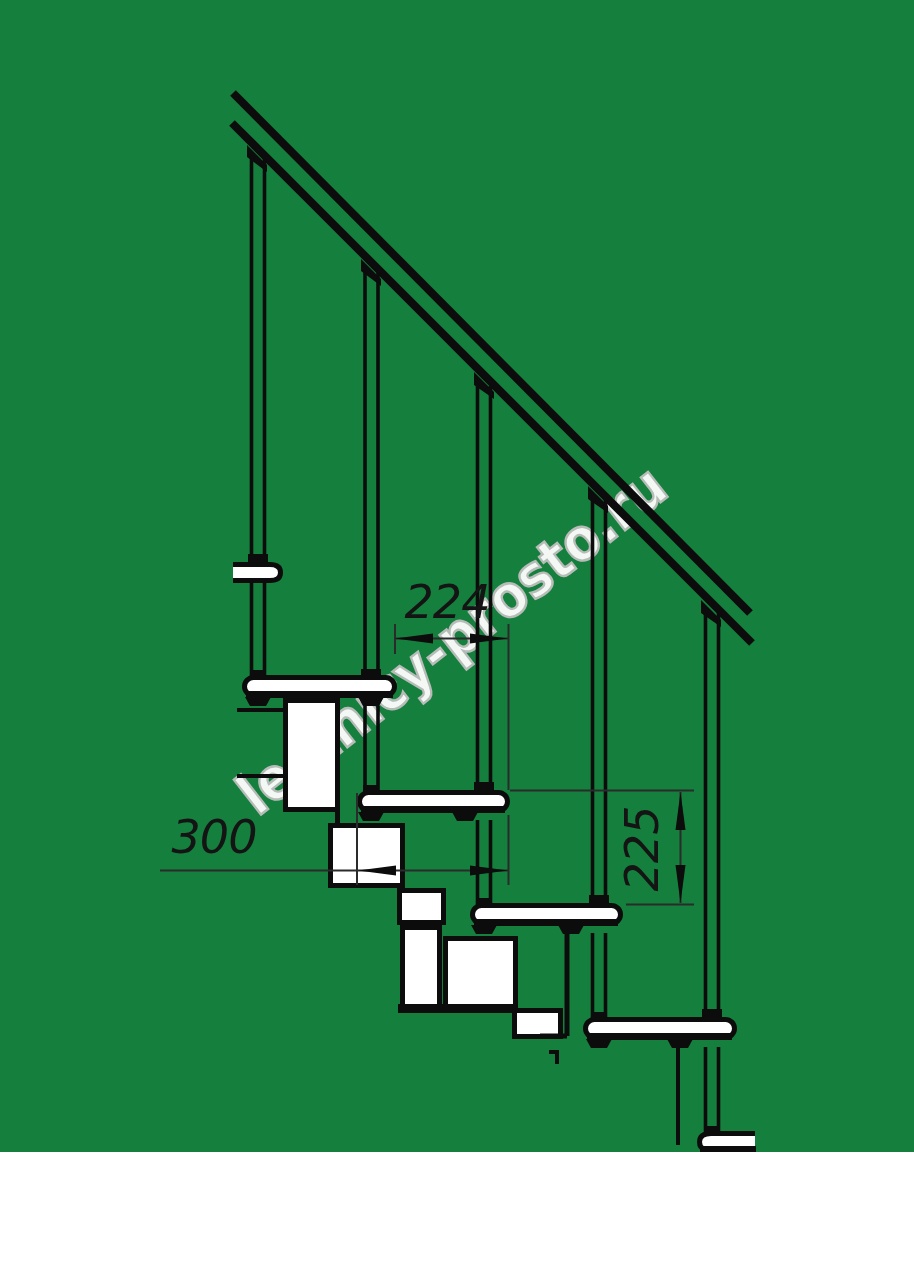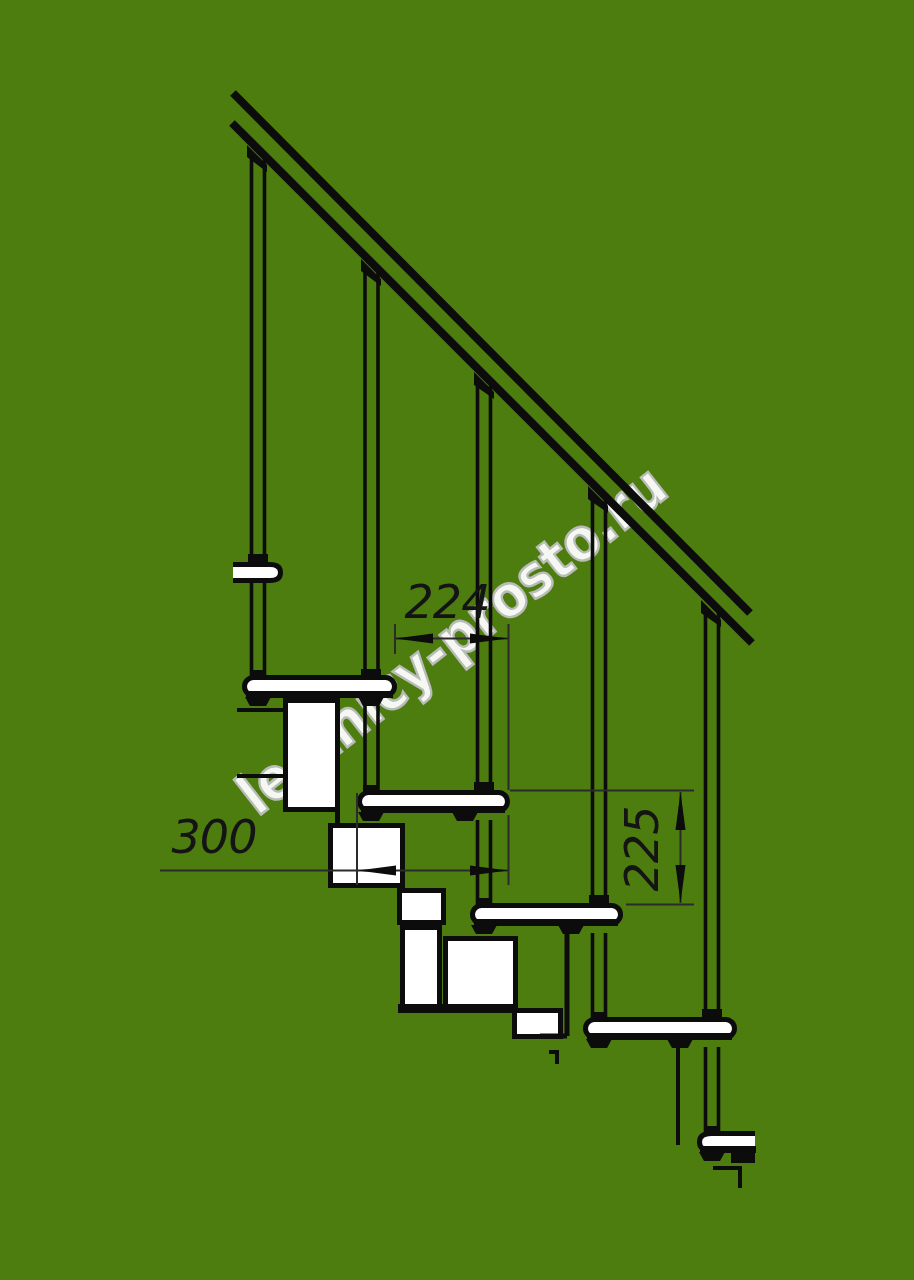--- a/index.html
+++ b/index.html
@@ -5,8 +5,8 @@
   html, body { margin: 0; padding: 0; background: #ffffff; }
   .frame {
     position: relative;
-    width: 914px; height: 1280px;
-    background: #4d7c0f;
+    width: 914px; height: 1152px;
+    background: #15803d;
     overflow: hidden;
     font-family: "DejaVu Sans", sans-serif;
   }

